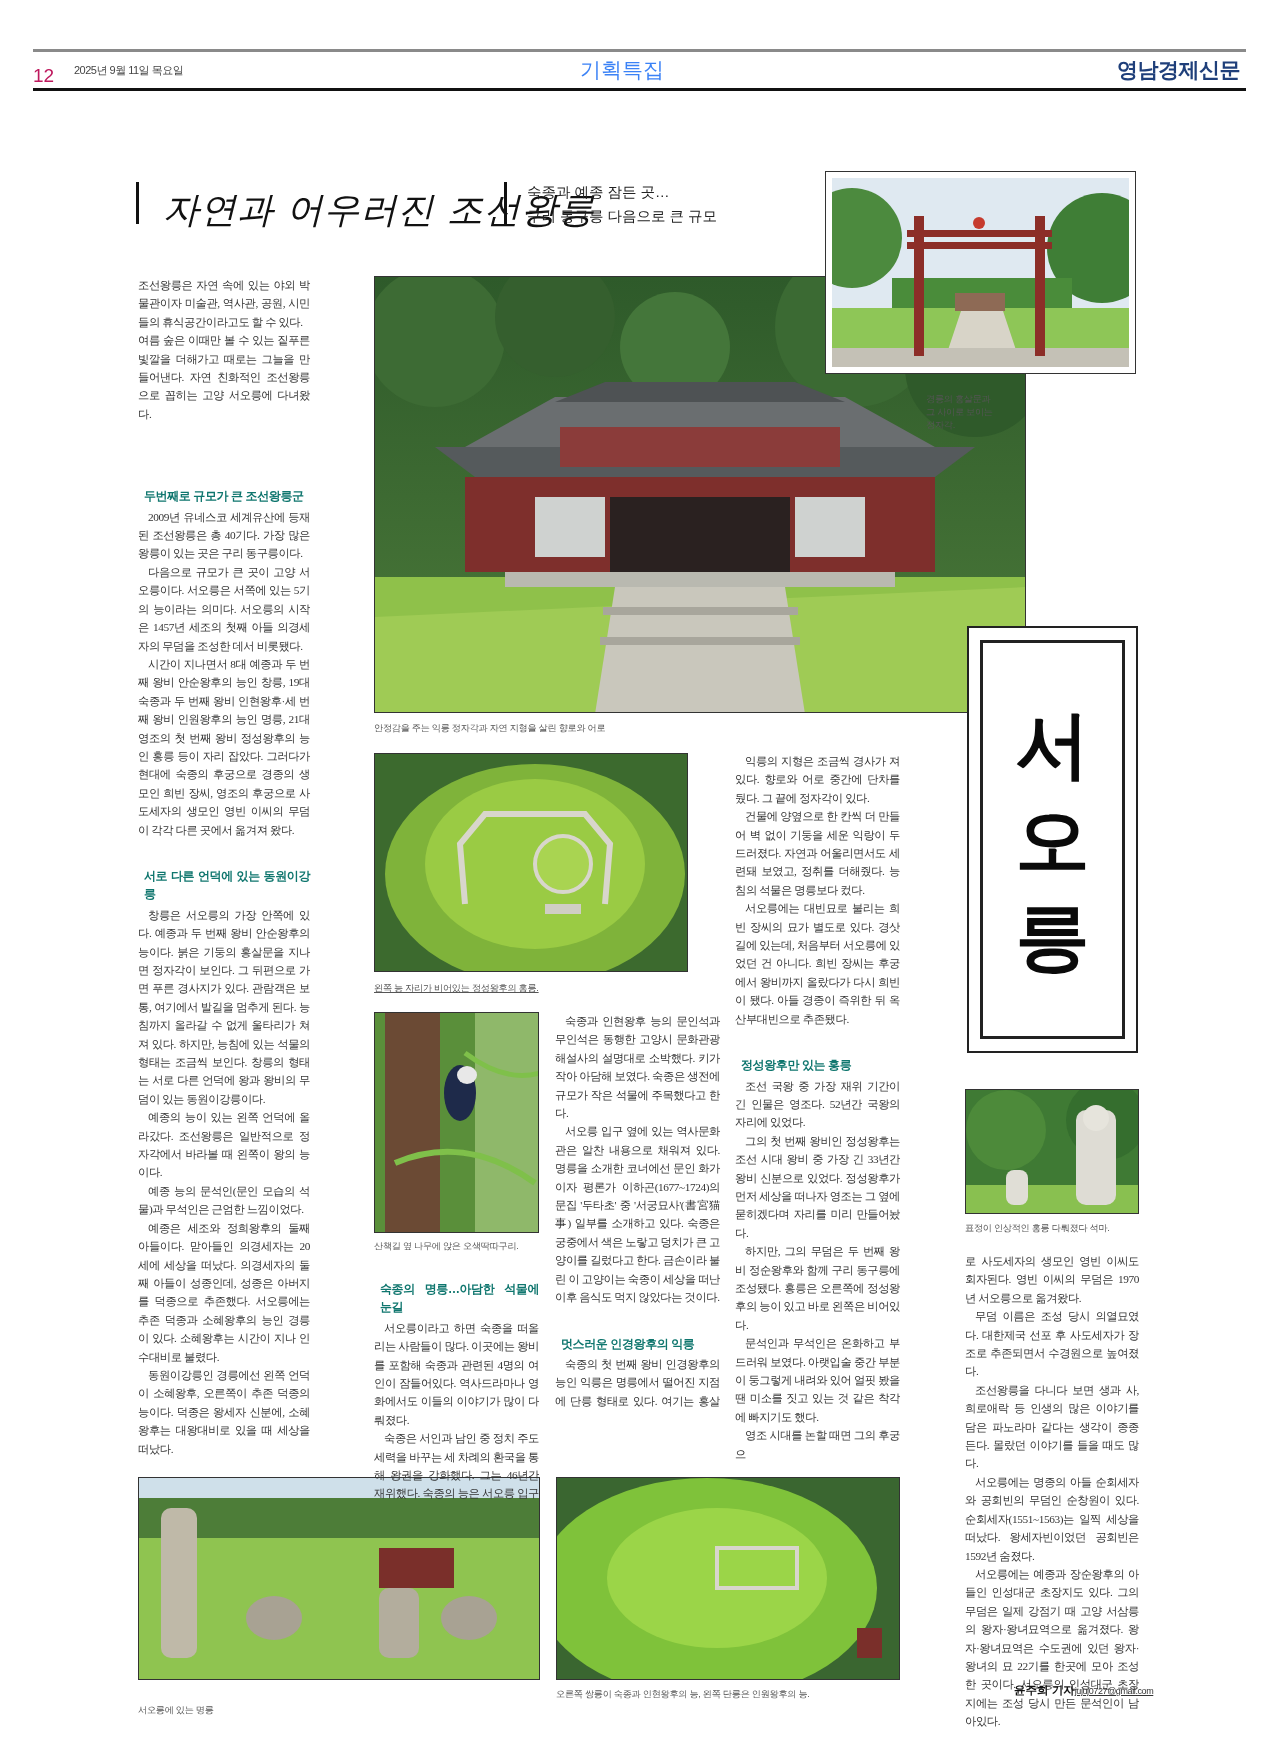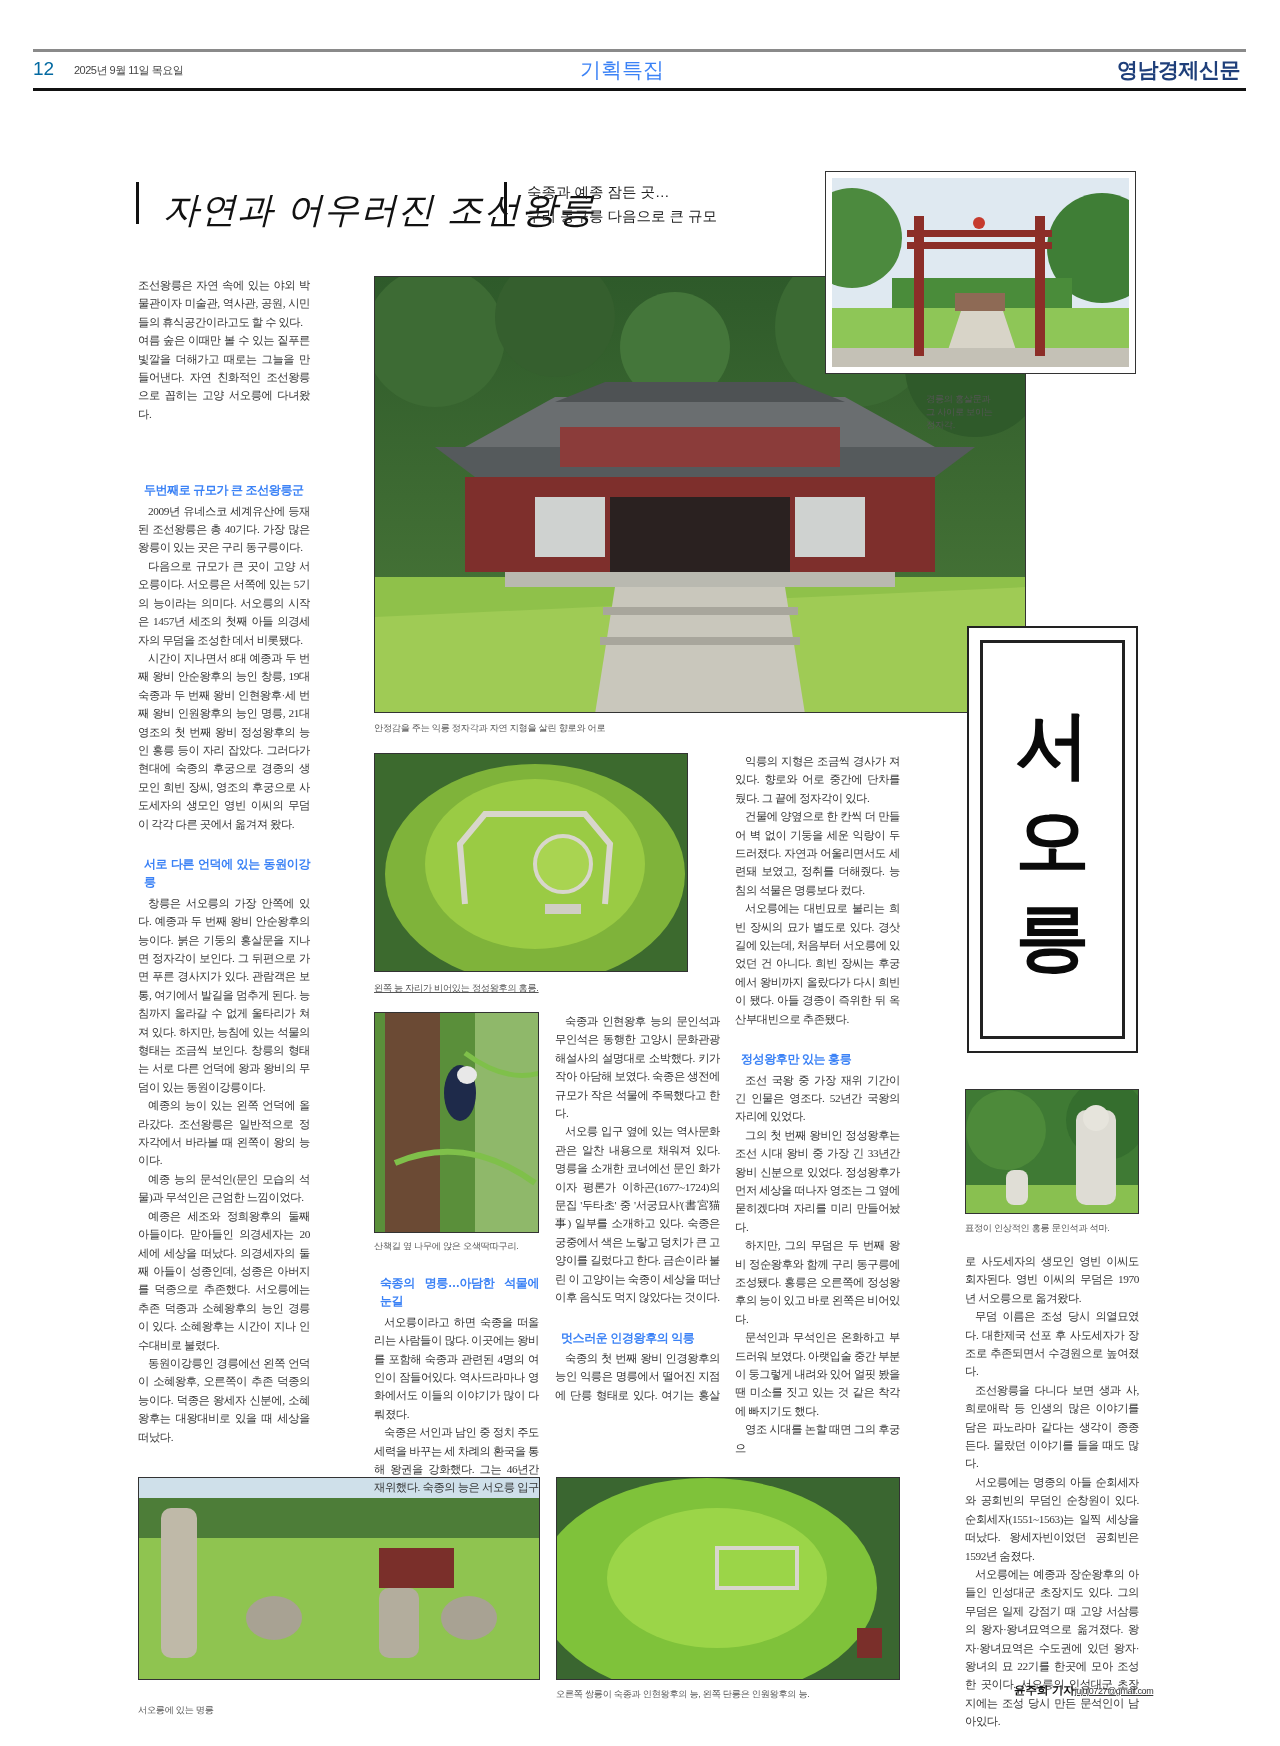--- a/index.html
+++ b/index.html
@@ -9,7 +9,7 @@
   
   .rule-top { position: absolute; left: 33px; top: 49px; width: 1213px; height: 3px; background: #8a8a8a; }
   .rule-bot { position: absolute; left: 33px; top: 88px; width: 1213px; height: 3px; background: #111; }
-  .page-no { position: absolute; left: 33px; top: 58px; font-family: "Liberation Sans", sans-serif; font-size: 19px; color: #0369a1; }
+  .page-no { position: absolute; left: 33px; top: 65px; font-family: "Liberation Sans", sans-serif; font-size: 19px; color: #be185d; }
   .page-date { position: absolute; left: 74px; top: 63px; font-family: "Liberation Sans", sans-serif; font-size: 11px; color: #444; letter-spacing: -0.5px; }
   .section-title { position: absolute; left: 0; width: 1244px; top: 56px; text-align: center; font-family: "Liberation Sans", sans-serif; font-size: 21px; color: #3b82f6; }
   .brand { position: absolute; right: 40px; top: 56px; font-family: "Liberation Sans", sans-serif; font-weight: bold; font-size: 21px; color: #1f3f7a; letter-spacing: -0.5px; }

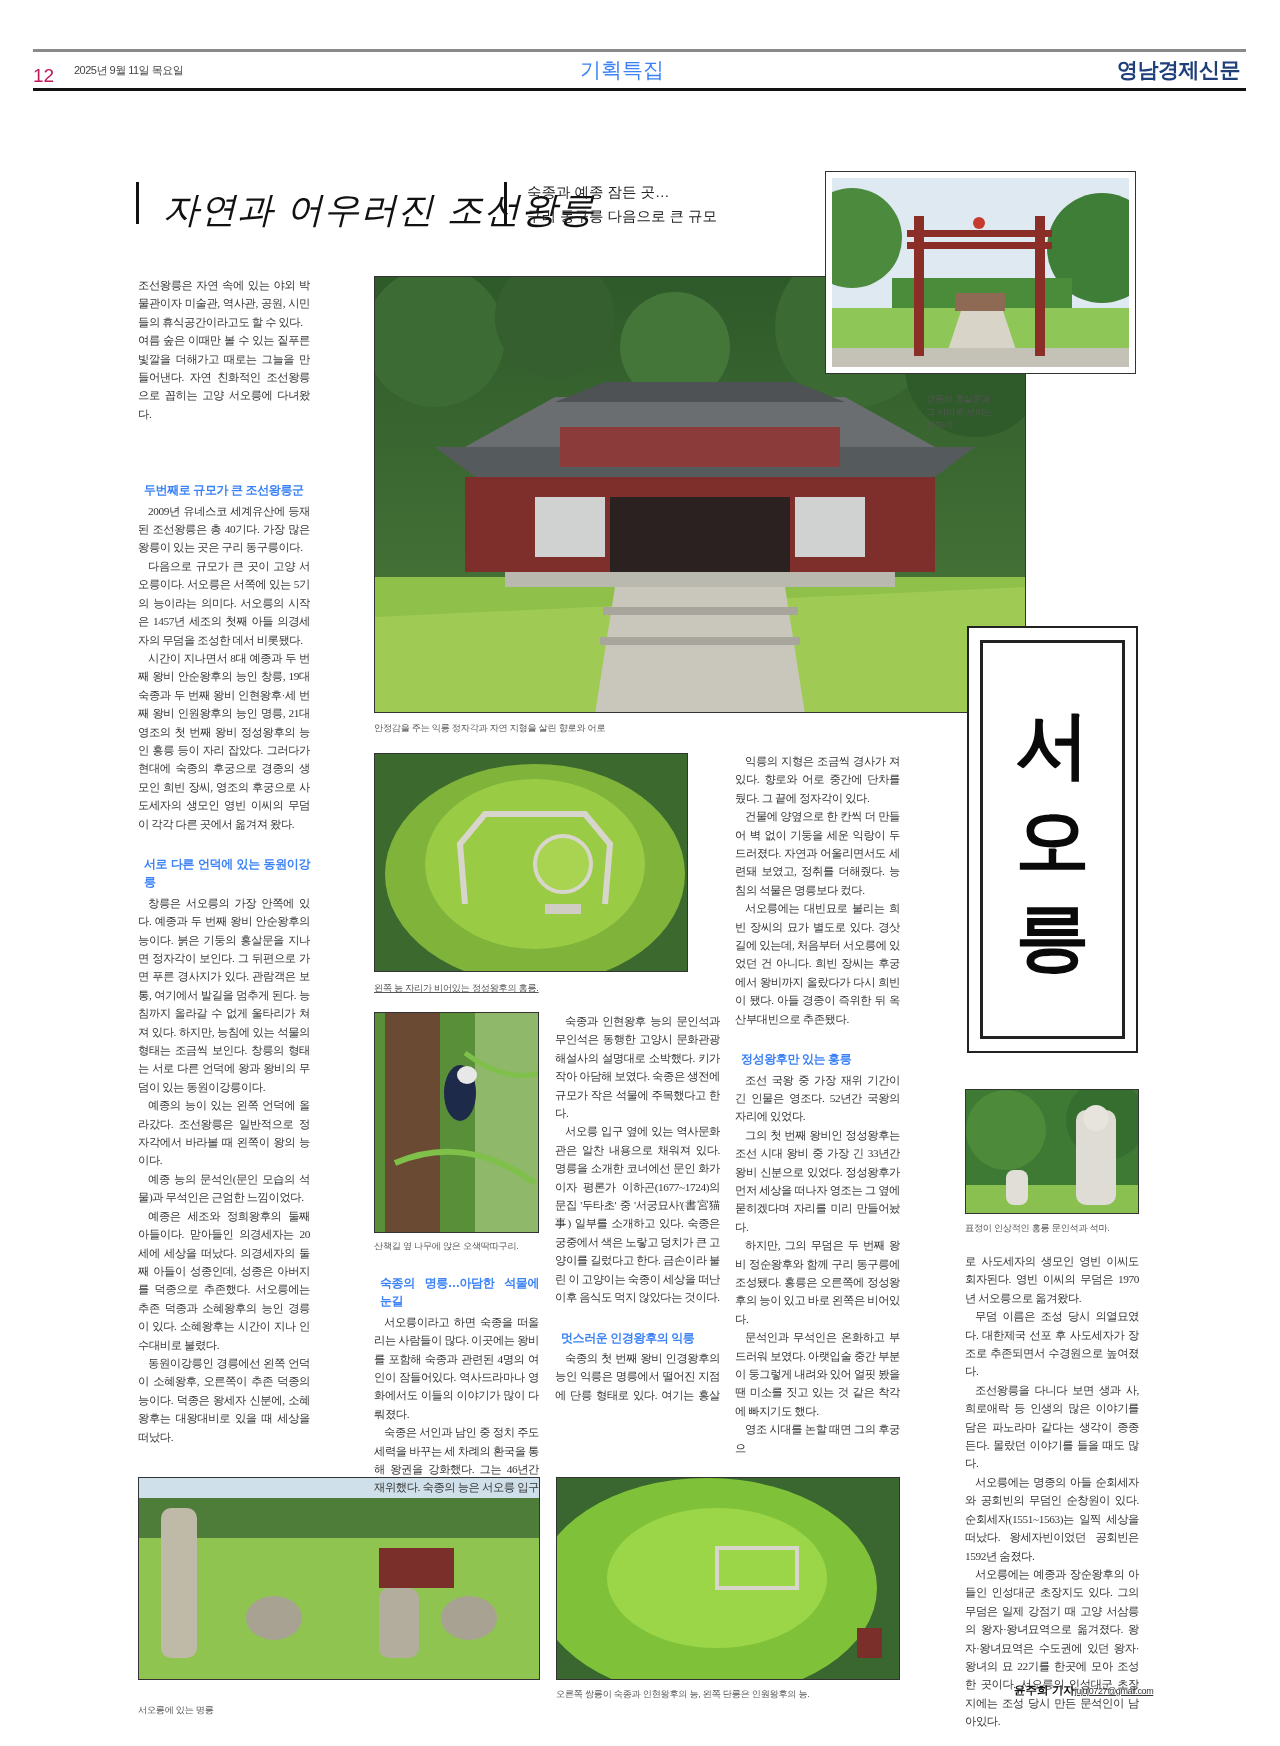--- a/index.html
+++ b/index.html
@@ -23,7 +23,7 @@
   .col { position: absolute; font-family: "Liberation Serif", "DejaVu Serif", serif; font-size: 11.3px; line-height: 18.4px; color: #333; text-align: justify; letter-spacing: -0.4px; }
   .col p { text-indent: 10px; }
   .col p.noindent { text-indent: 0; }
-  .col h3 { font-family: "Liberation Sans", sans-serif; font-weight: bold; font-size: 12px; color: #3b82f6; margin: 4px 0 2px 6px; letter-spacing: -0.4px; }
+  .col h3 { font-family: "Liberation Sans", sans-serif; font-weight: bold; font-size: 12px; color: #0f766e; margin: 10px 0 2px 6px; letter-spacing: -0.4px; }
   .gap { height: 18px; }
 
   

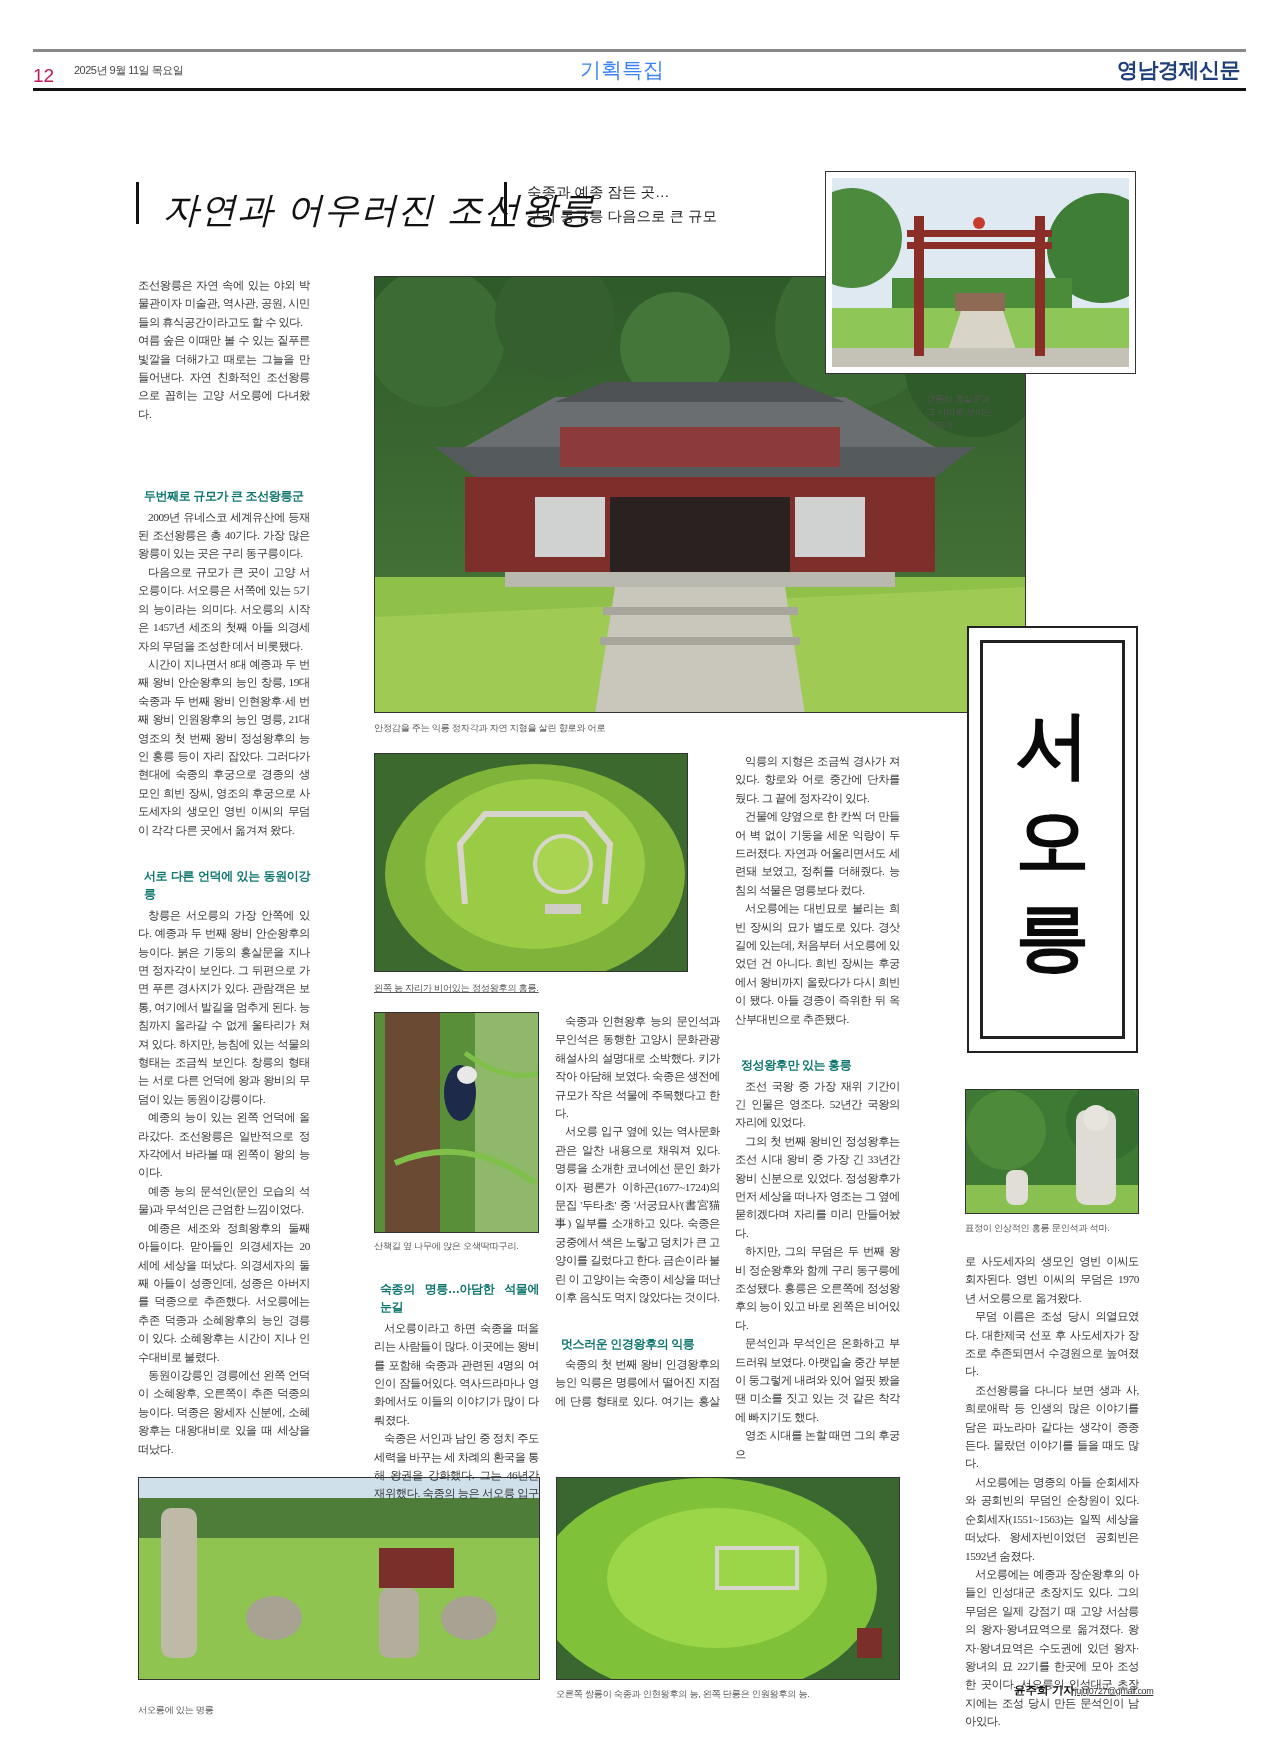--- a/index.html
+++ b/index.html
@@ -156,7 +156,7 @@
     <rect x="40" y="80" width="22" height="35" rx="8" fill="#e0ded6"></rect>
   </svg>
 </div>
-<div class="caption" style="left:965px;top:1222px;">표정이 인상적인 홍릉 문인석과 석마.</div>
+<div class="caption" style="left:965px;top:1222px;">표정이 인상적인 홍릉 다뤄졌다 석마.</div>
 
 <div class="photo" style="left:138px;top:1477px;width:402px;height:203px;">
   <svg width="402" height="203" viewBox="0 0 402 203">

